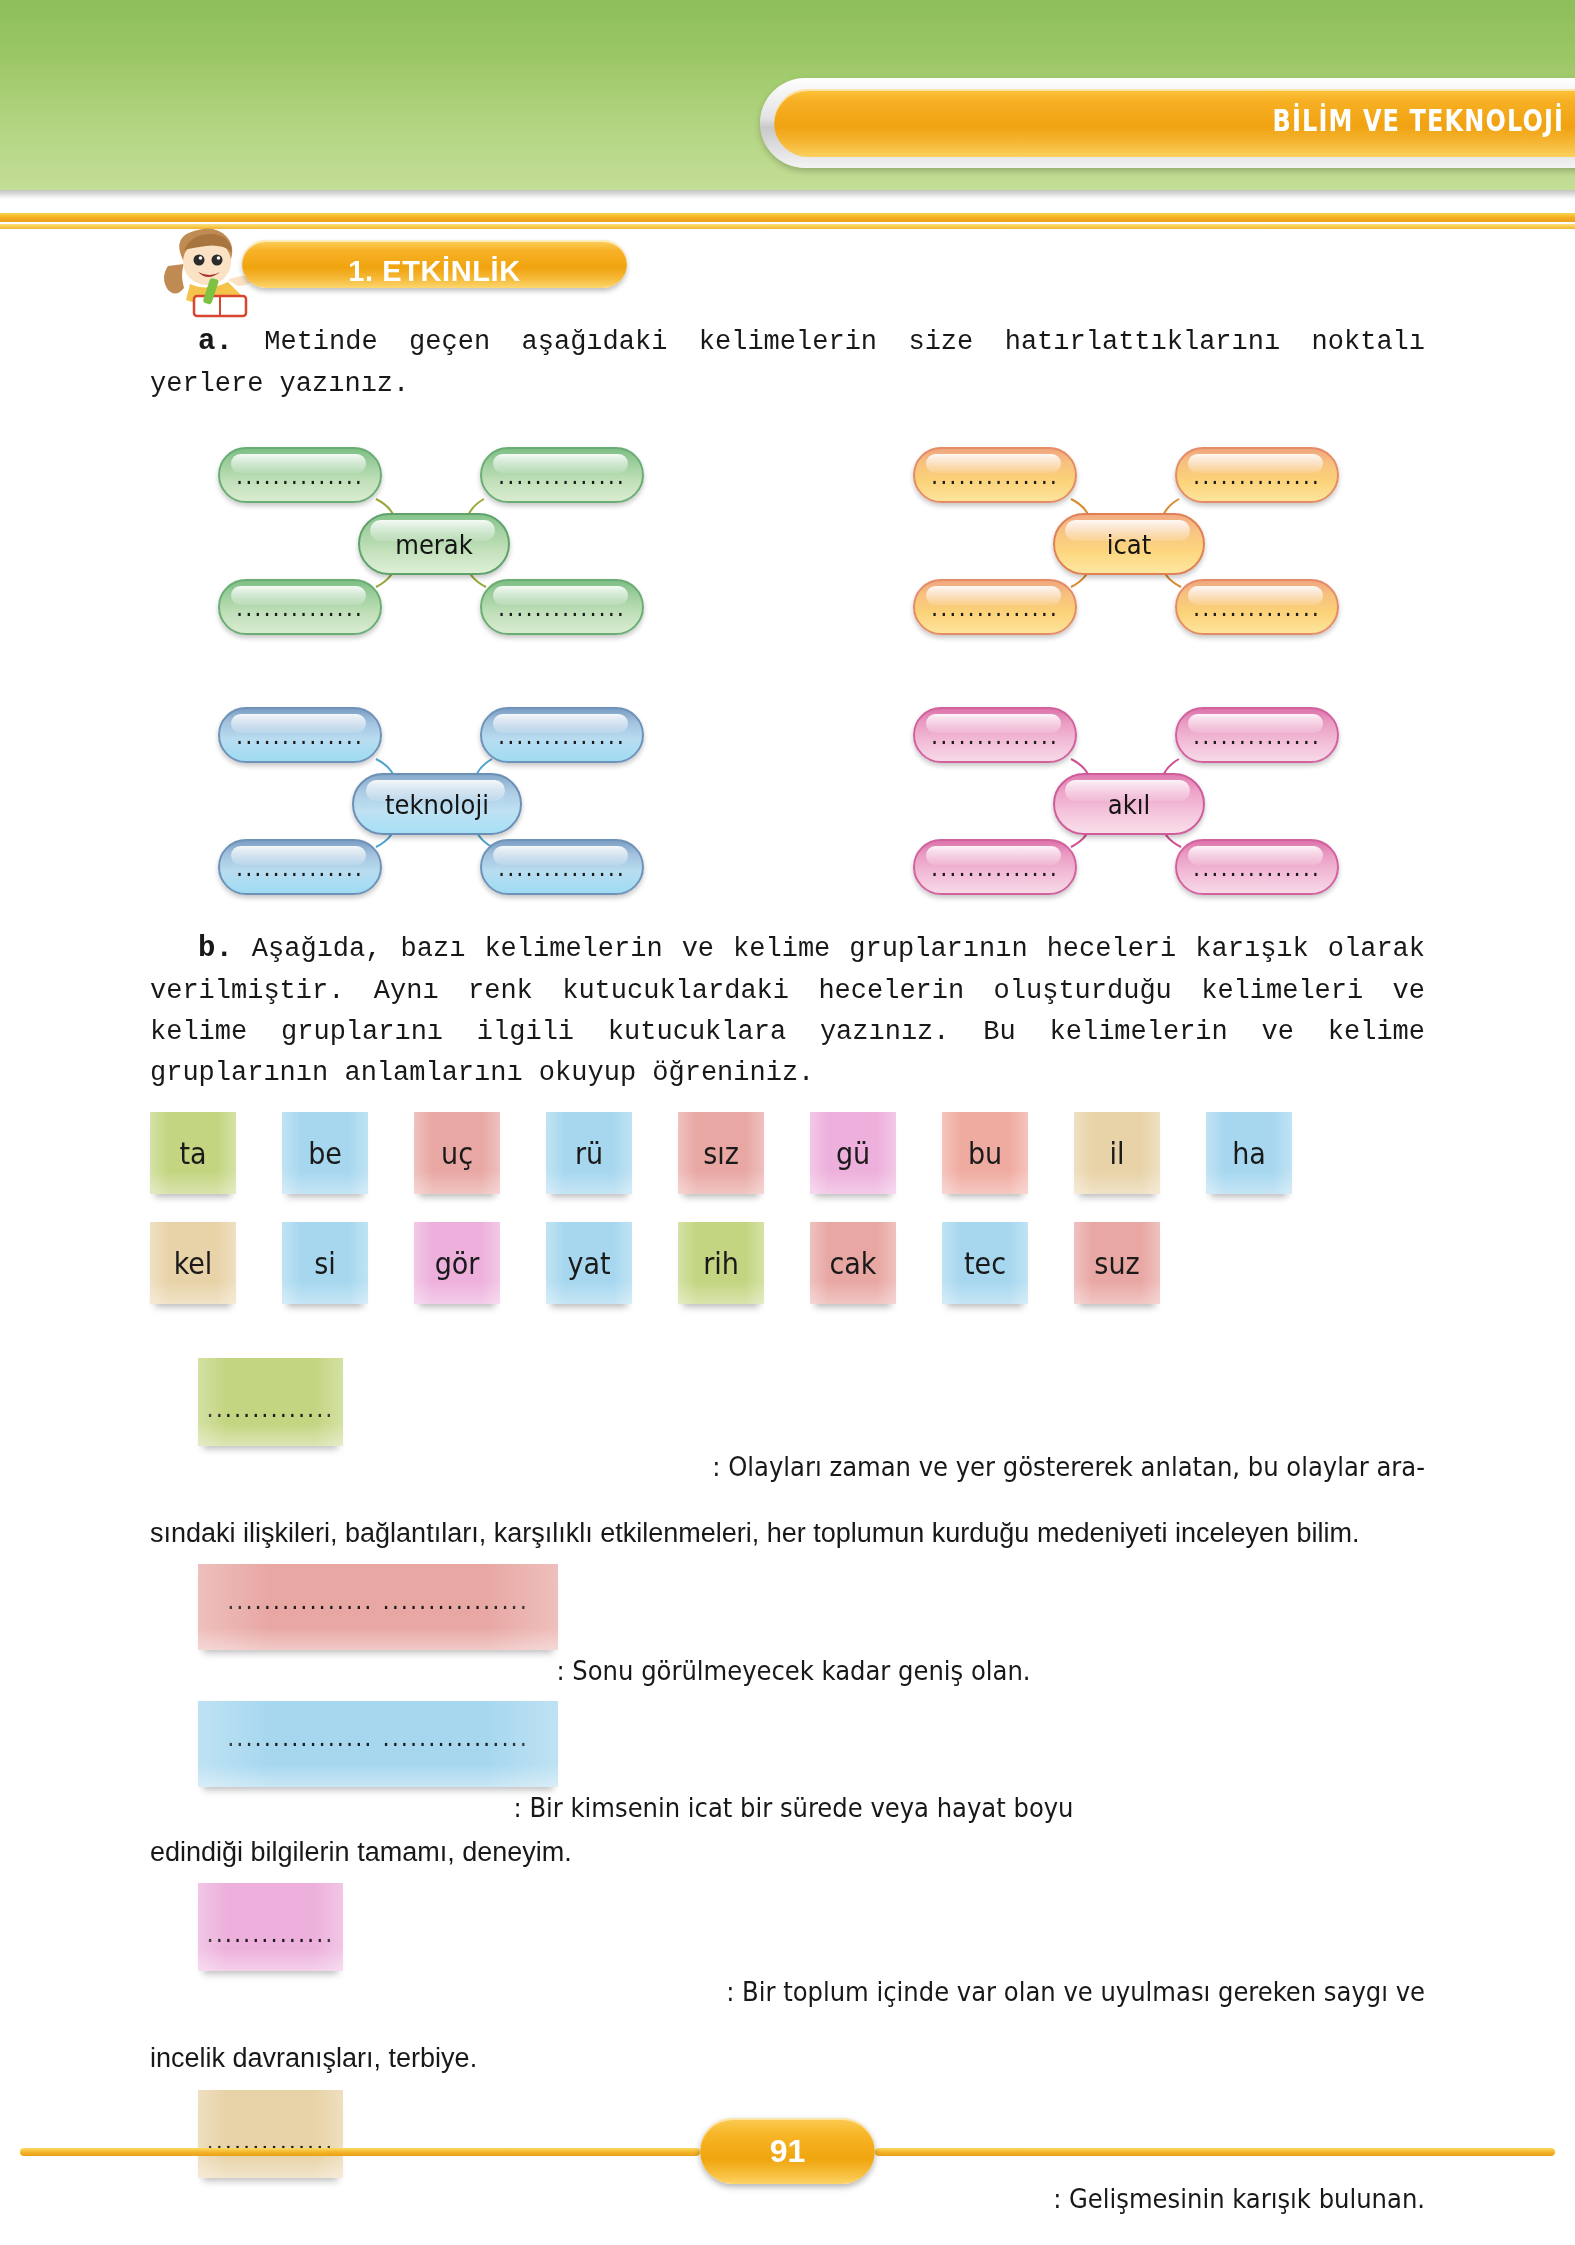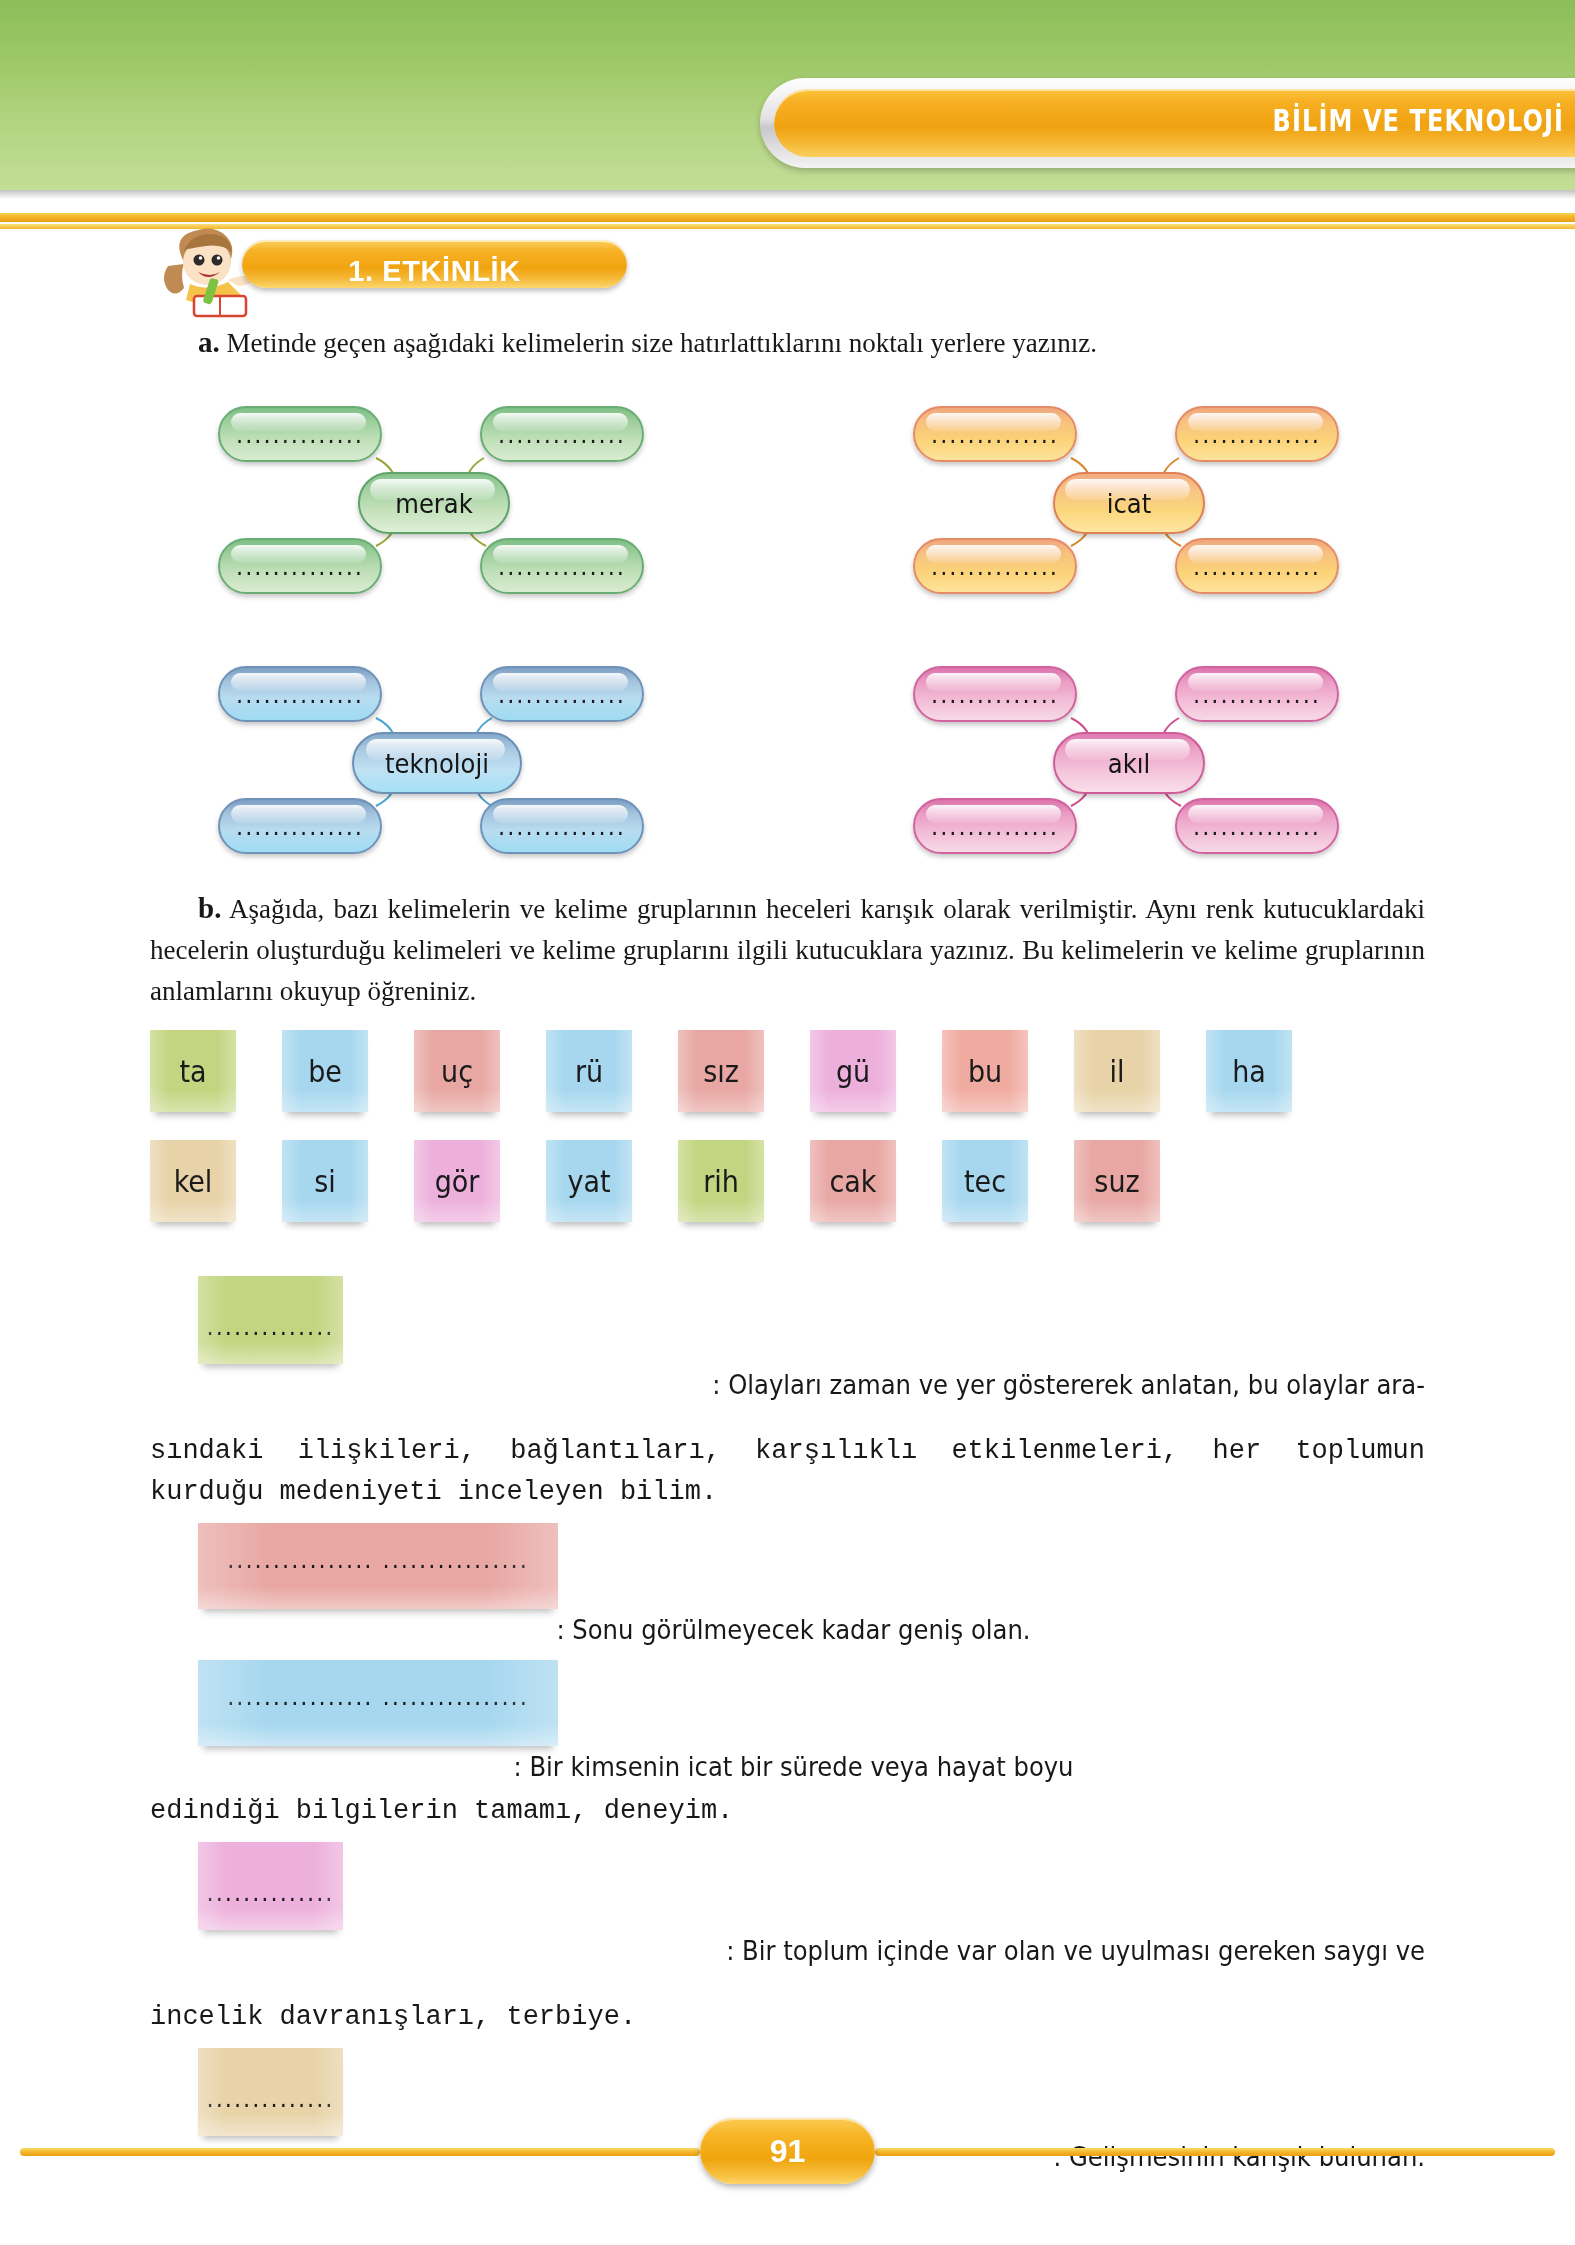--- a/index.html
+++ b/index.html
@@ -71,7 +71,7 @@
 
   
   .ptext{
-    font-family:Liberation Serif, serif;
+    font-family:Liberation Mono, monospace;
     font-size:27px;color:#181818;line-height:1.52;
     margin:0 150px 0 150px;
     text-align:justify;

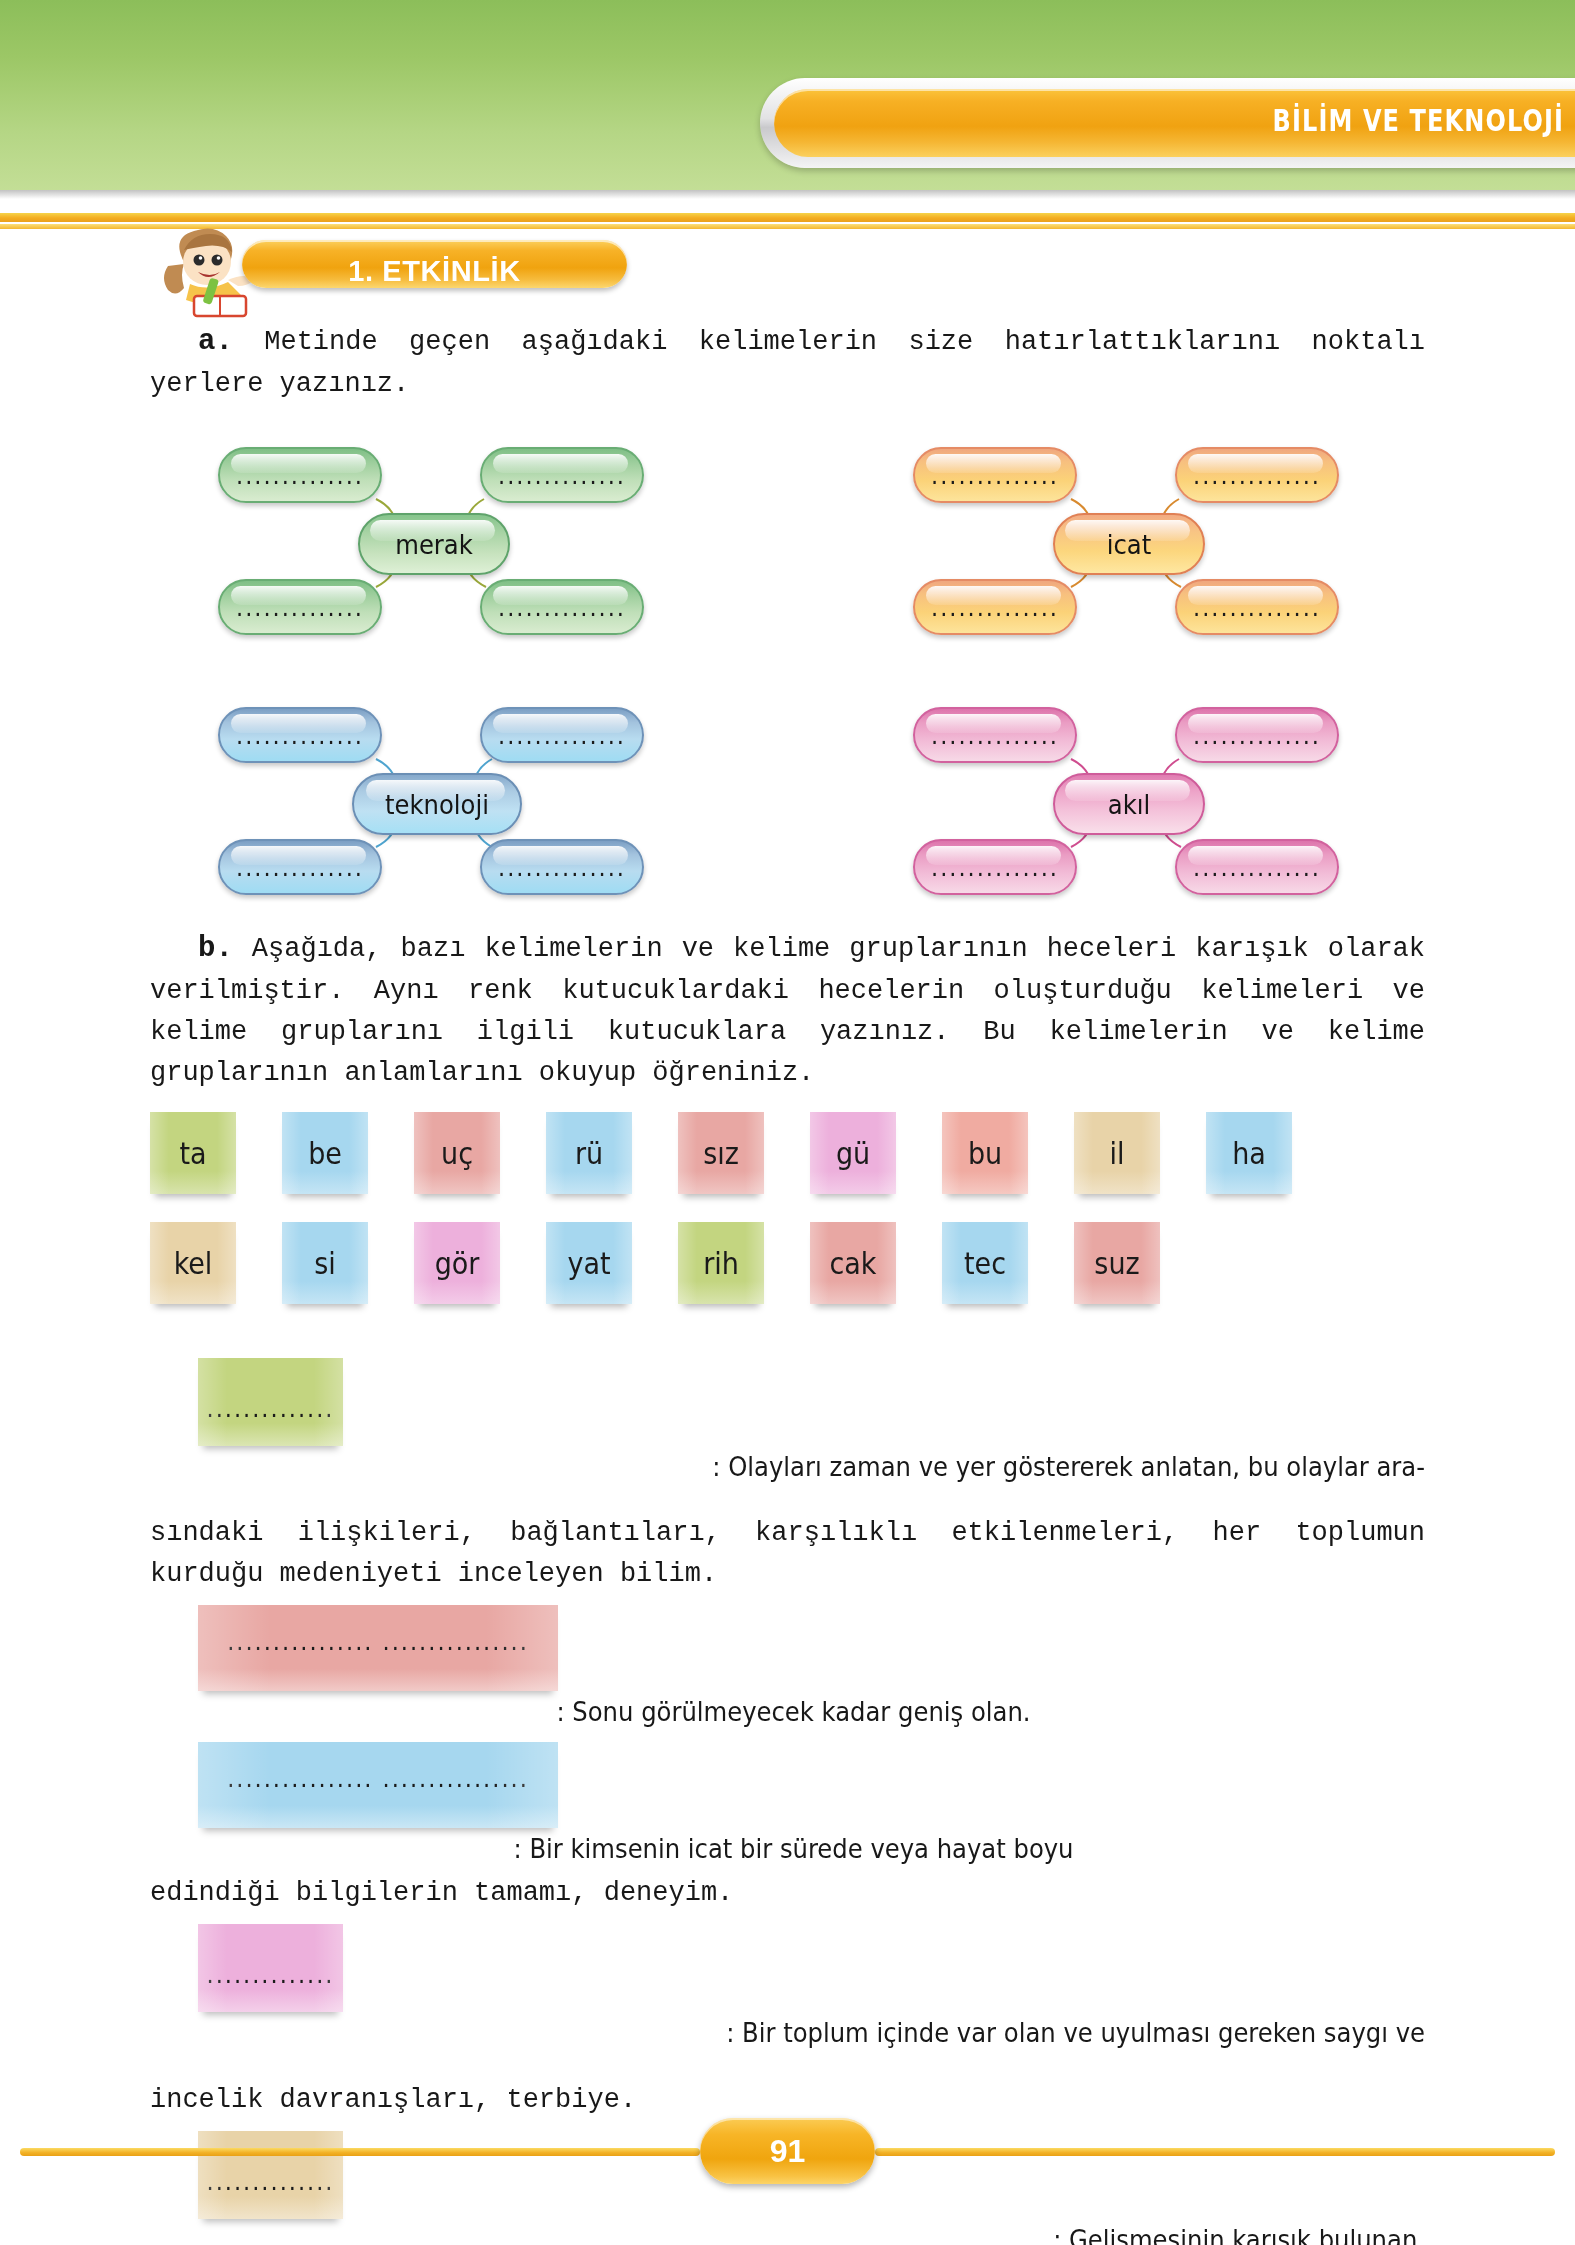--- a/index.html
+++ b/index.html
@@ -155,7 +155,7 @@
   }
   .def-text{padding-left:12px;flex:1 1 auto;}
   .def-cont{margin:0 150px 0 150px;font-size:27px;line-height:1.52;color:#181818;
-       font-family:Liberation Mono, monospace;text-align:justify;}
+       font-family:Liberation Sans, sans-serif;text-align:justify;}
 
   
   #footer{position:absolute;left:0;top:2105px;width:1575px;height:110px;}

